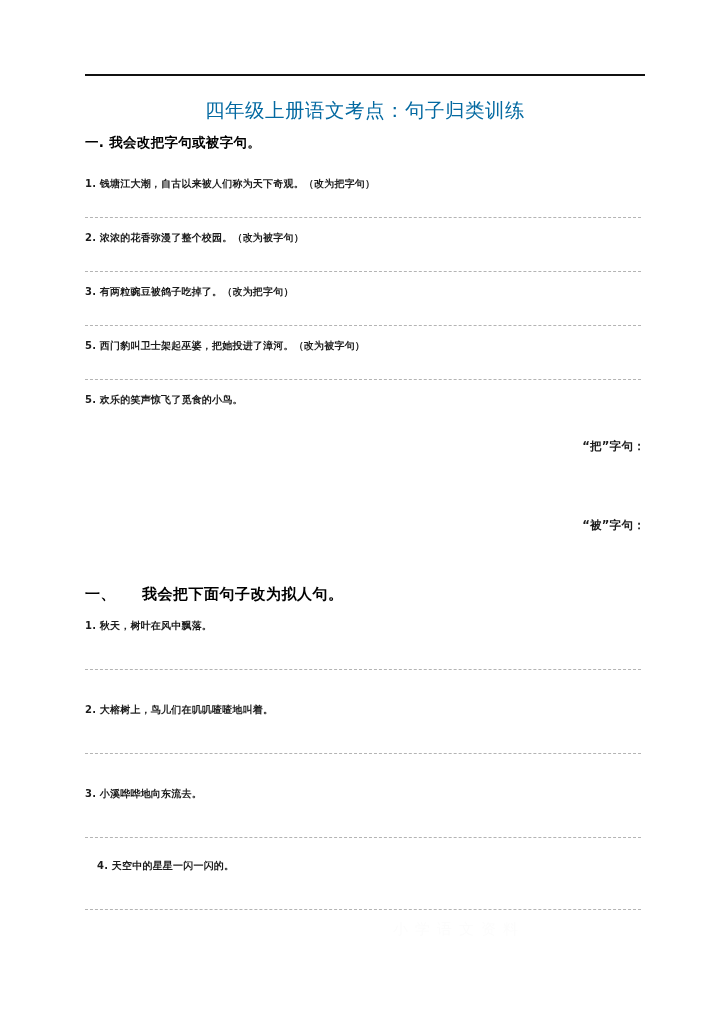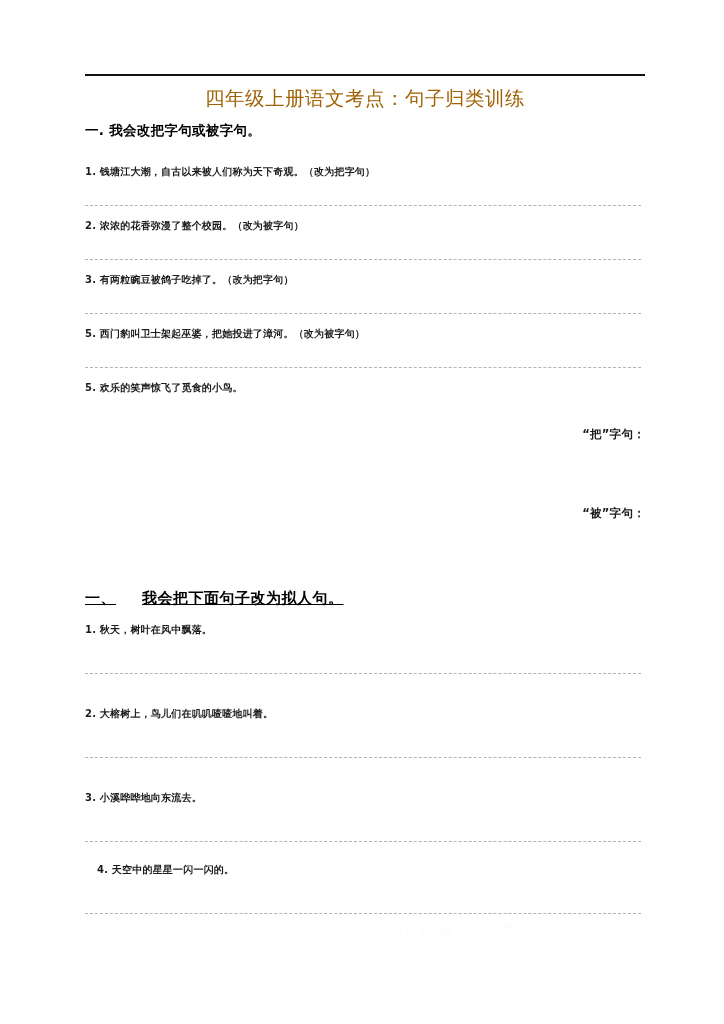--- a/index.html
+++ b/index.html
@@ -39,13 +39,13 @@
 
   
   .doc-title {
-    margin-top: 10px;
+    margin-top: 22px;
     text-align: center;
     font-size: 19.5px;
     font-weight: 400;
     letter-spacing: 0.5px;
     line-height: 1.35;
-    color: #a16207;
+    color: #0369a1;
   }
 
   

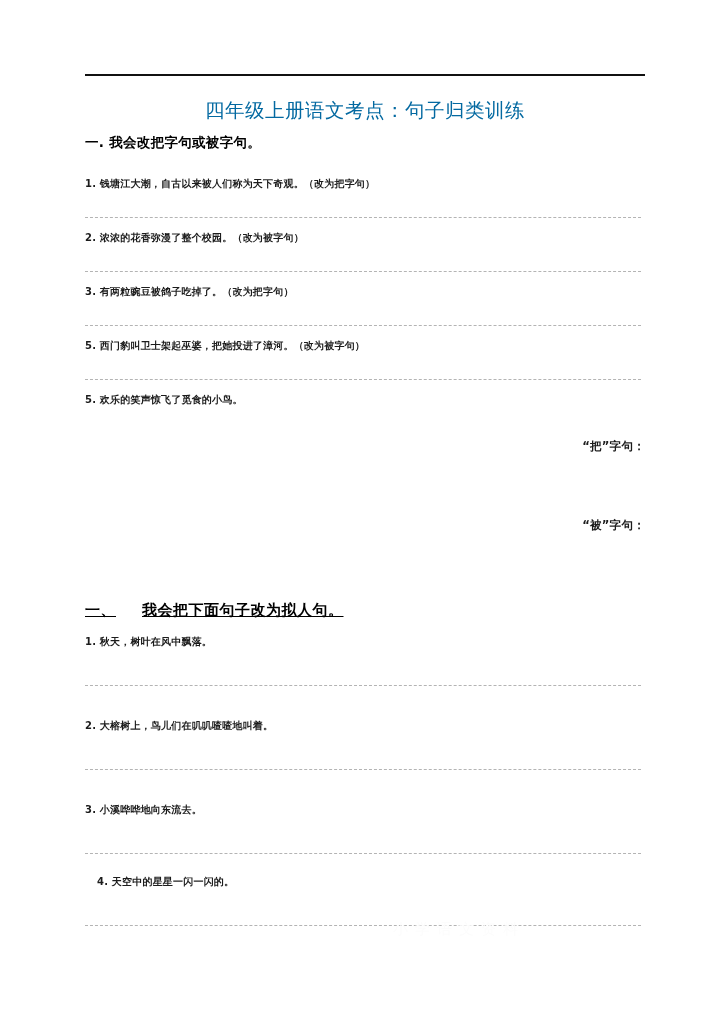--- a/index.html
+++ b/index.html
@@ -57,10 +57,9 @@
   }
   .section-heading.s1 { margin-top: 10px; }
   .section-heading.s2 {
-    margin-top: 16px;
+    margin-top: 0;
     font-size: 15px;
     letter-spacing: 0.5px;
-    text-decoration: underline;
   }
   .heading-gap { display: inline-block; width: 26px; }
 

